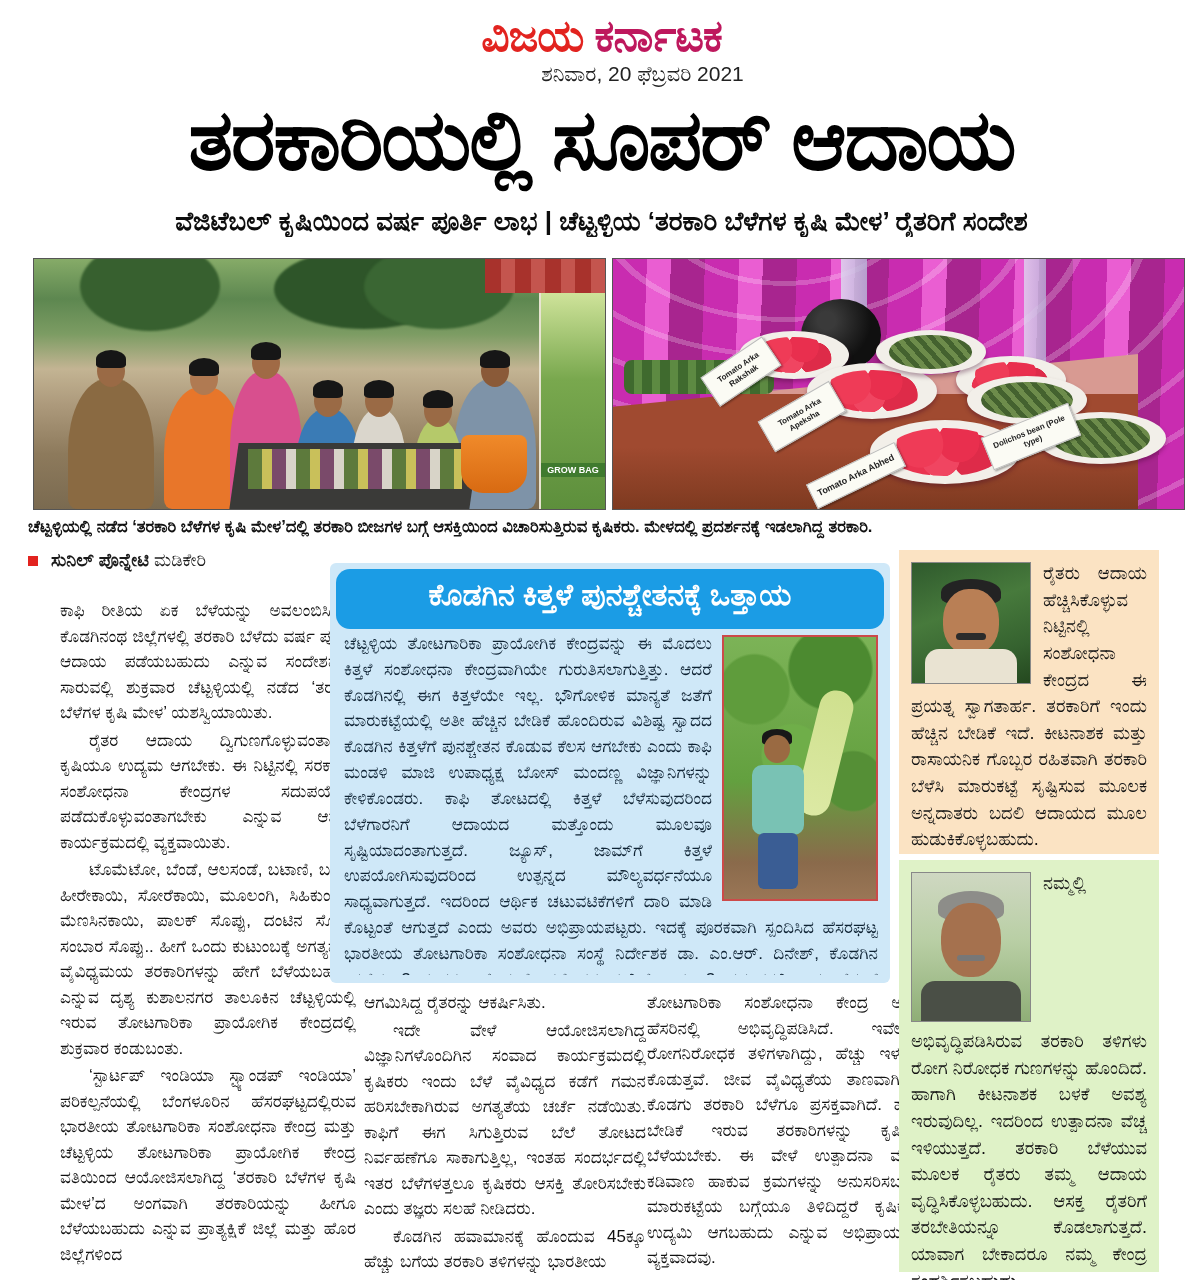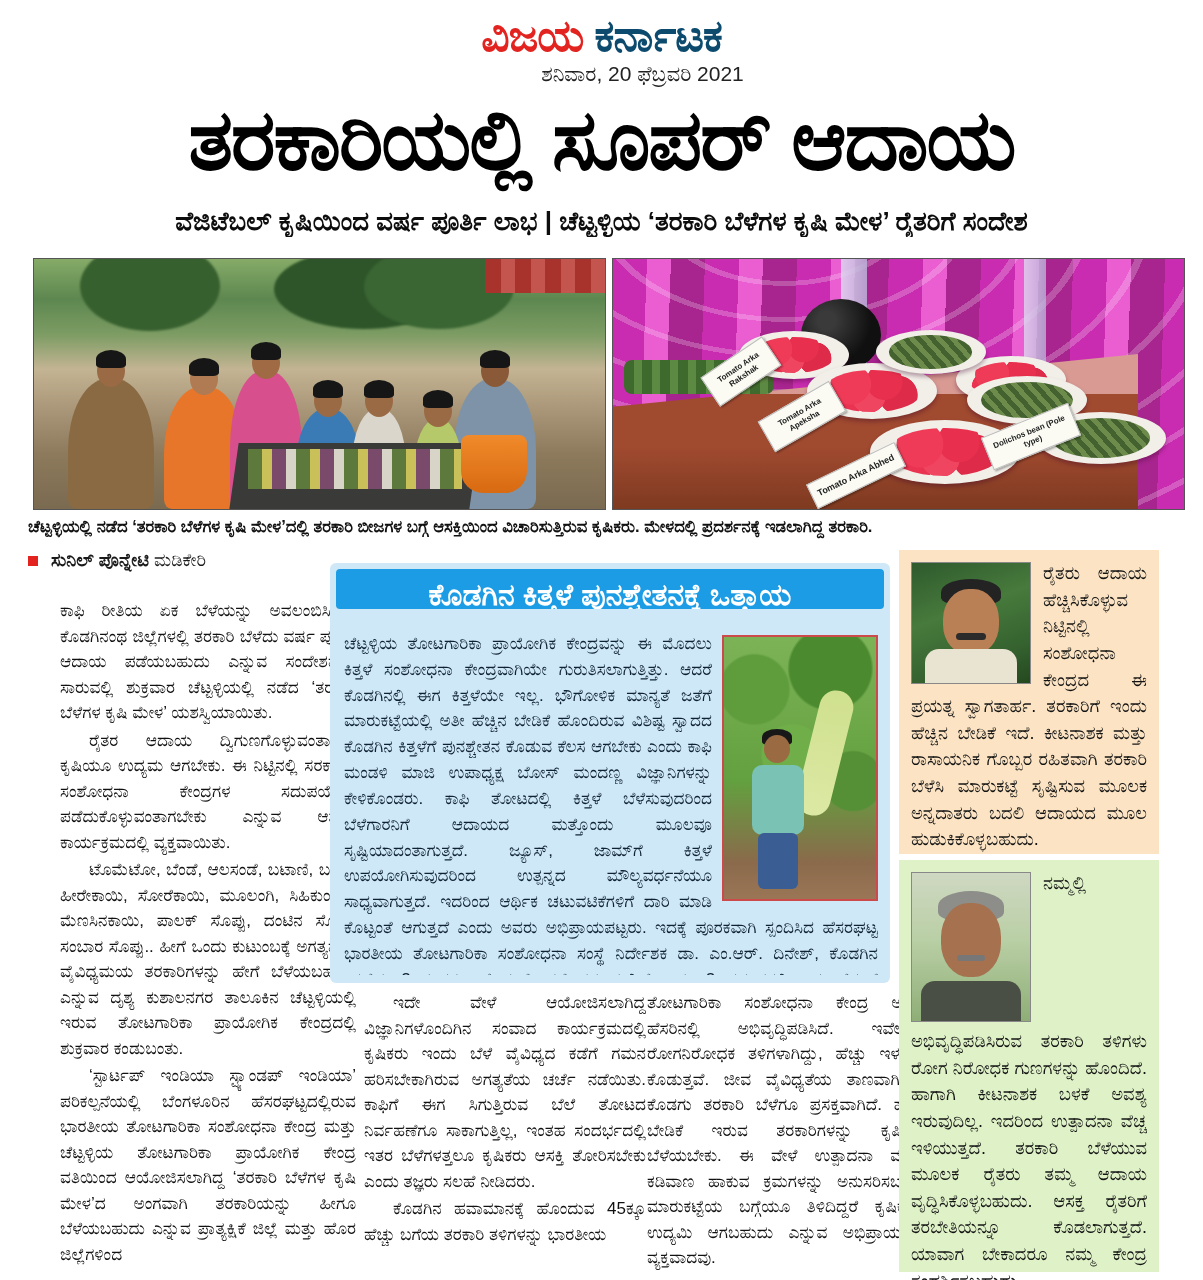--- a/index.html
+++ b/index.html
@@ -11,7 +11,7 @@
   #masthead{top:14px;left:0;width:100%;text-align:center;font-weight:bold;
             font-size:44px;letter-spacing:-1px;line-height:1;}
   #masthead .red{color:#e2231f;}
-  #masthead .blk{color:#0c4a6e;}
+  #masthead .blk{color:#be185d;}
   #dateline{top:62px;left:0;width:100%;text-align:center;font-size:21px;color:#222;padding-left:41px;}
 
   

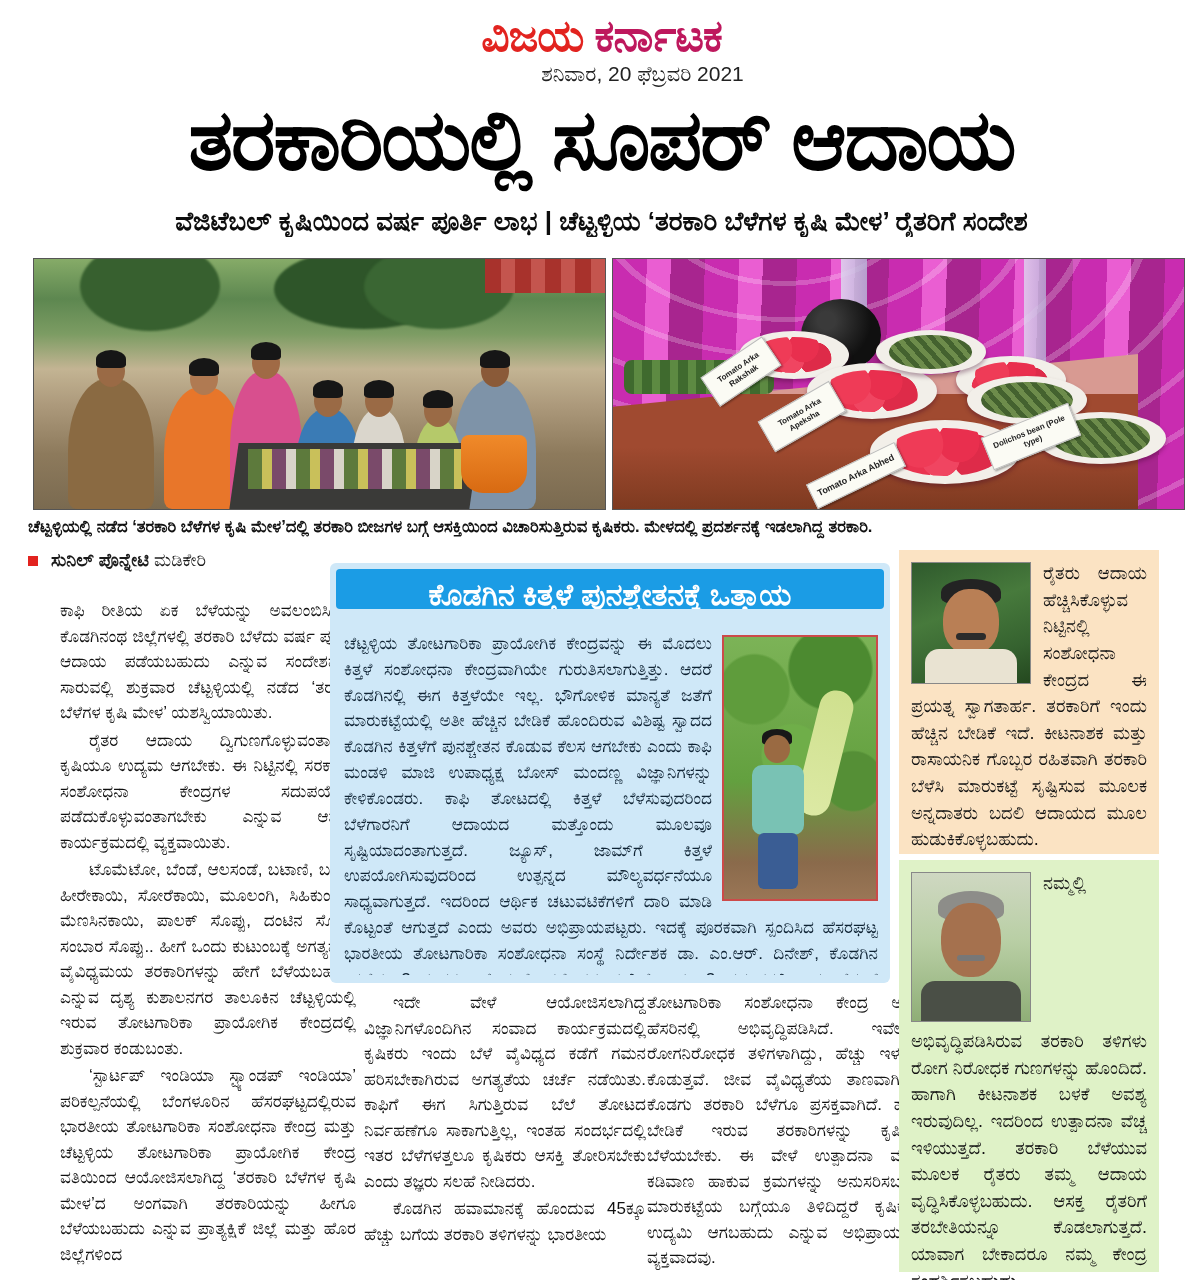--- a/index.html
+++ b/index.html
@@ -121,6 +121,9 @@
     <div class="abs foliage" style="top:-10px;left:42%;width:180px;height:80px;background:#2e5529;"></div>
     <div class="abs foliage" style="top:-14px;right:16%;width:150px;height:84px;background:#3a6633;"></div>
     <div class="abs" style="top:0;right:0;width:120px;height:34px;background:repeating-linear-gradient(90deg,#a8322c 0 16px,#c4554e 16px 30px);"></div>
+    <div class="abs" style="top:34px;right:0;width:64px;height:216px;background:linear-gradient(180deg,#cfe39a,#79a84e 40%,#5d8f3c);border-left:2px solid #e8e4d2;">
+      <div style="margin-top:170px;text-align:center;font-size:9px;font-weight:bold;color:#fff;background:#3f7a2e;padding:2px 0;">GROW BAG</div>
+    </div>
     <div class="person" style="--skin:#9a6a45;top:120px;left:34px;width:86px;height:130px;background:#8a6a42;"></div>
     <div class="person" style="--skin:#b07a52;top:128px;left:130px;width:80px;height:122px;background:#e8762a;"></div>
     <div class="person" style="--skin:#a06a45;top:112px;left:196px;width:72px;height:138px;background:#d84f8e;"></div>

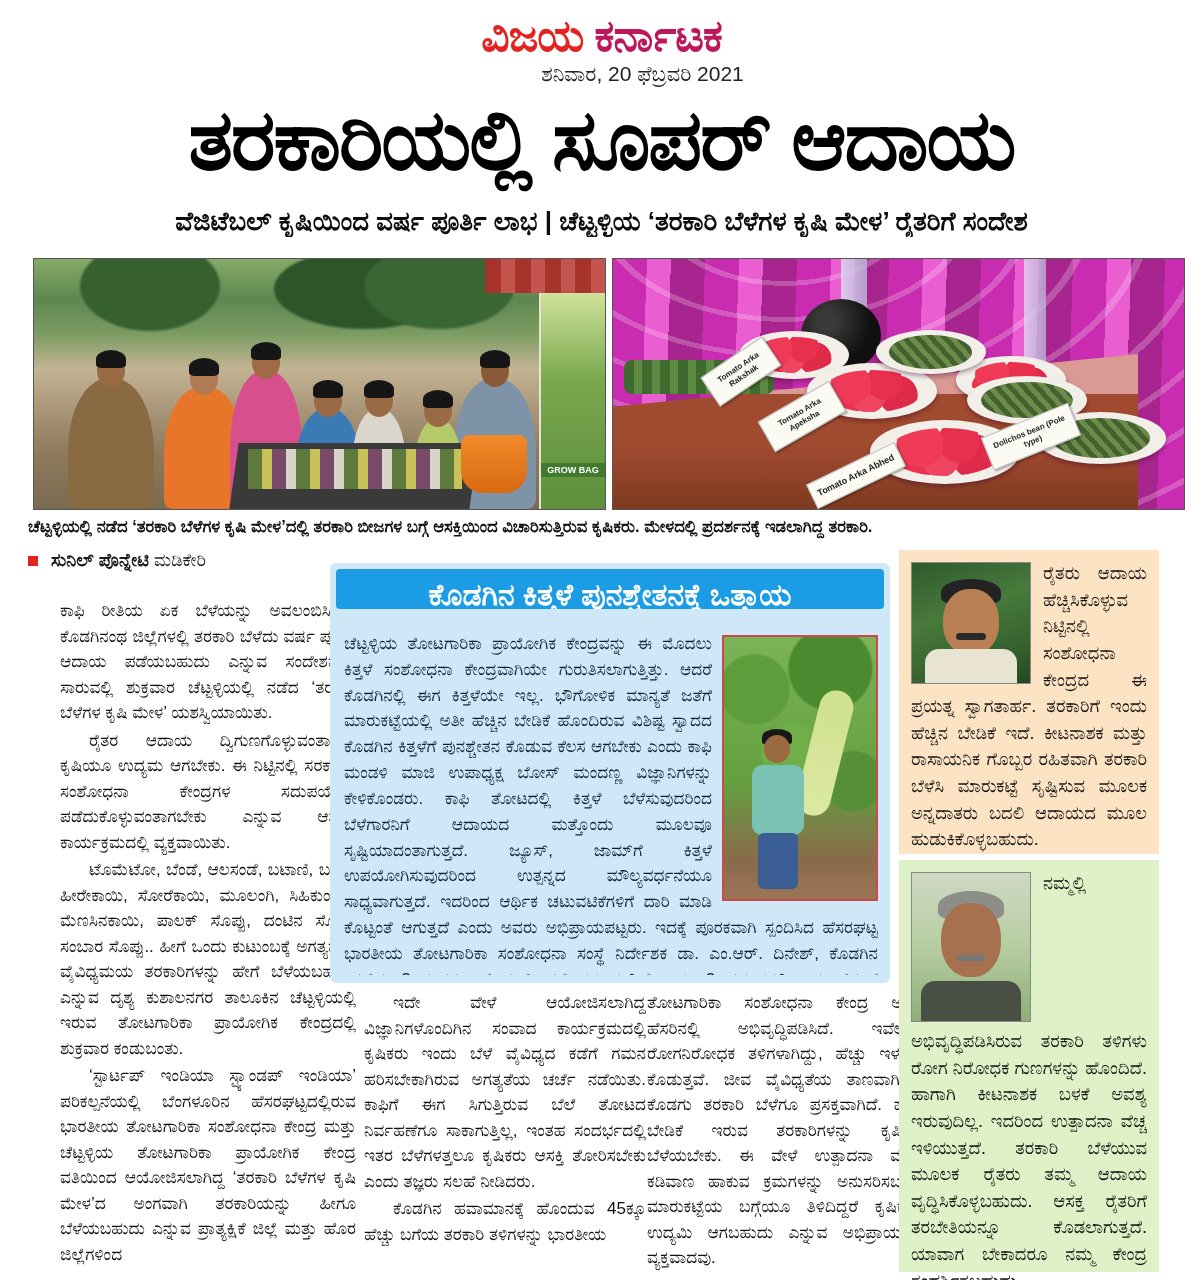--- a/index.html
+++ b/index.html
@@ -62,7 +62,7 @@
 
   
   #hbox{top:563px;left:330px;width:560px;height:420px;background:#cfe8f8;border-radius:6px;}
-  #hbox-title{position:absolute;top:6px;left:6px;right:6px;height:40px;background:#1b9ce5;border-radius:4px;
+  #hbox-title{position:absolute;top:6px;left:6px;right:6px;height:60px;background:#1b9ce5;border-radius:14px;
     color:#fff;font-weight:bold;font-size:30px;text-align:center;line-height:52px;overflow:hidden;}
   #hbox-body{position:absolute;top:68px;left:14px;right:12px;bottom:8px;
     font-size:17px;line-height:1.52;text-align:justify;color:#0e2233;overflow:hidden;}

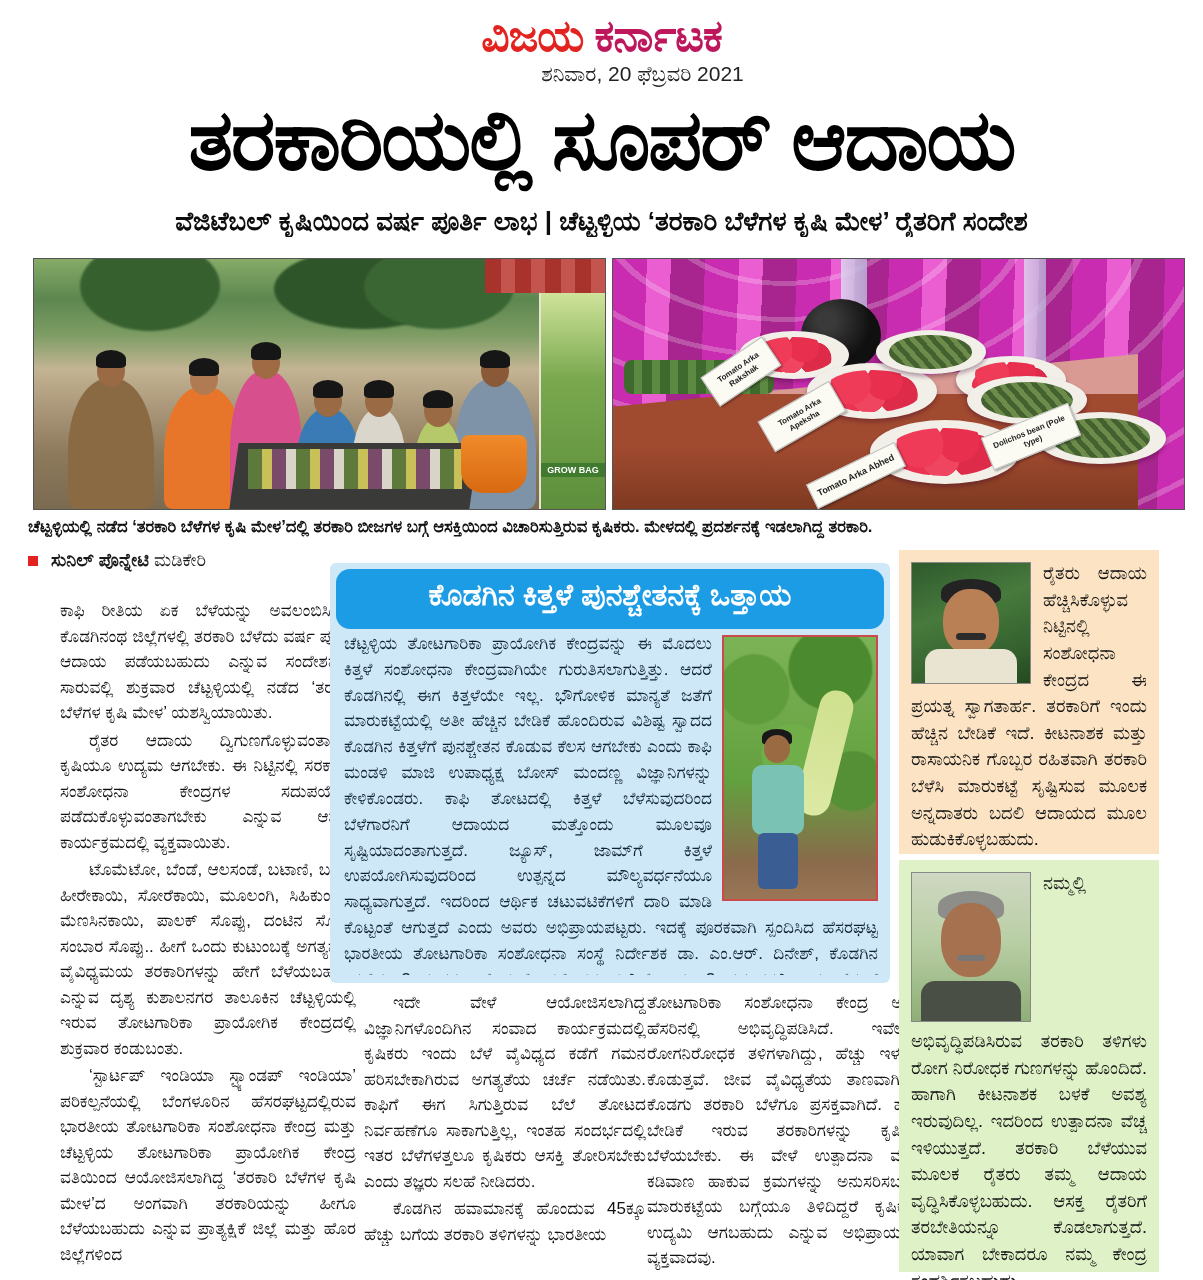--- a/index.html
+++ b/index.html
@@ -185,6 +185,7 @@
   </div>
 
   <div id="col2" class="abs colText">
+    <p>ಆಗಮಿಸಿದ್ದ ರೈತರನ್ನು ಆಕರ್ಷಿಸಿತು.</p>
     <p class="ind">ಇದೇ ವೇಳೆ ಆಯೋಜಿಸಲಾಗಿದ್ದ ವಿಜ್ಞಾನಿಗಳೊಂದಿಗಿನ ಸಂವಾದ ಕಾರ್ಯಕ್ರಮದಲ್ಲಿ ಕೃಷಿಕರು ಇಂದು ಬೆಳೆ ವೈವಿಧ್ಯದ ಕಡೆಗೆ ಗಮನ ಹರಿಸಬೇಕಾಗಿರುವ ಅಗತ್ಯತೆಯ ಚರ್ಚೆ ನಡೆಯಿತು. ಕಾಫಿಗೆ ಈಗ ಸಿಗುತ್ತಿರುವ ಬೆಲೆ ತೋಟದ ನಿರ್ವಹಣೆಗೂ ಸಾಕಾಗುತ್ತಿಲ್ಲ, ಇಂತಹ ಸಂದರ್ಭದಲ್ಲಿ ಇತರ ಬೆಳೆಗಳತ್ತಲೂ ಕೃಷಿಕರು ಆಸಕ್ತಿ ತೋರಿಸಬೇಕು ಎಂದು ತಜ್ಞರು ಸಲಹೆ ನೀಡಿದರು.</p>
     <p class="ind">ಕೊಡಗಿನ ಹವಾಮಾನಕ್ಕೆ ಹೊಂದುವ 45ಕ್ಕೂ ಹೆಚ್ಚು ಬಗೆಯ ತರಕಾರಿ ತಳಿಗಳನ್ನು ಭಾರತೀಯ</p>
   </div>

